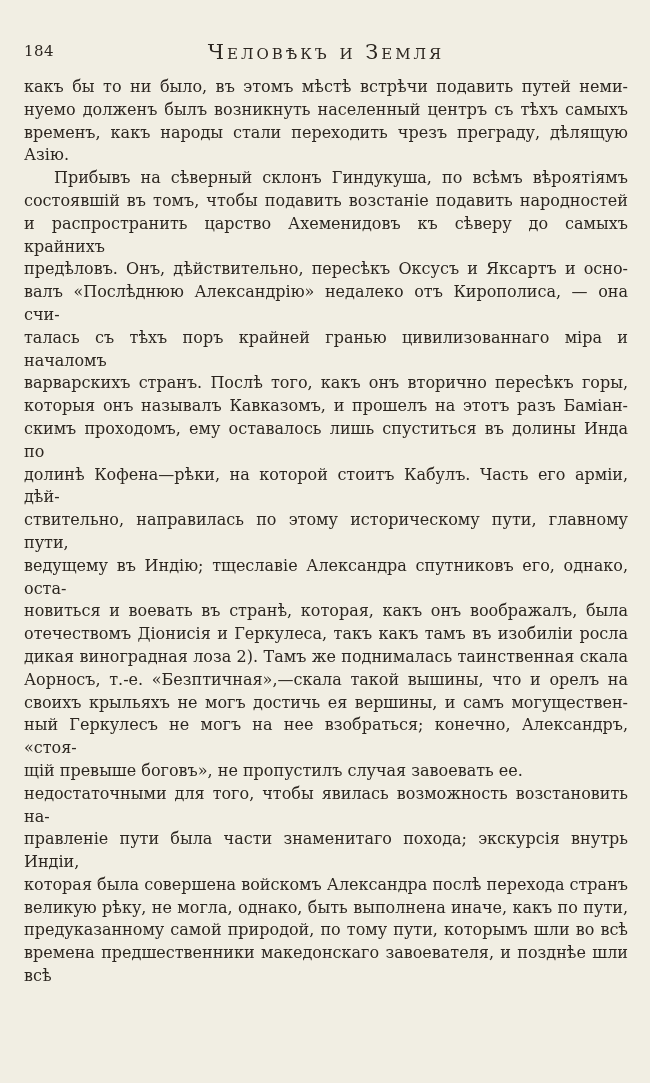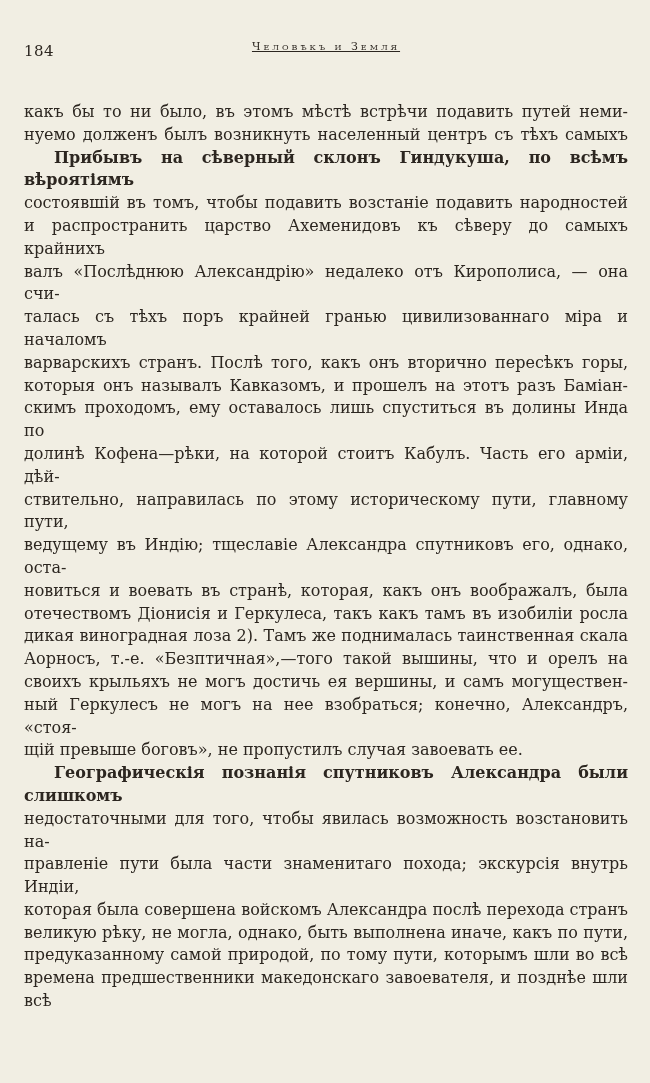--- a/index.html
+++ b/index.html
@@ -23,7 +23,7 @@
   .header {
     position: relative;
     height: 20px;
-    margin-bottom: 41px;
+    margin-bottom: 16px;
   }
   .page-number {
     position: absolute;

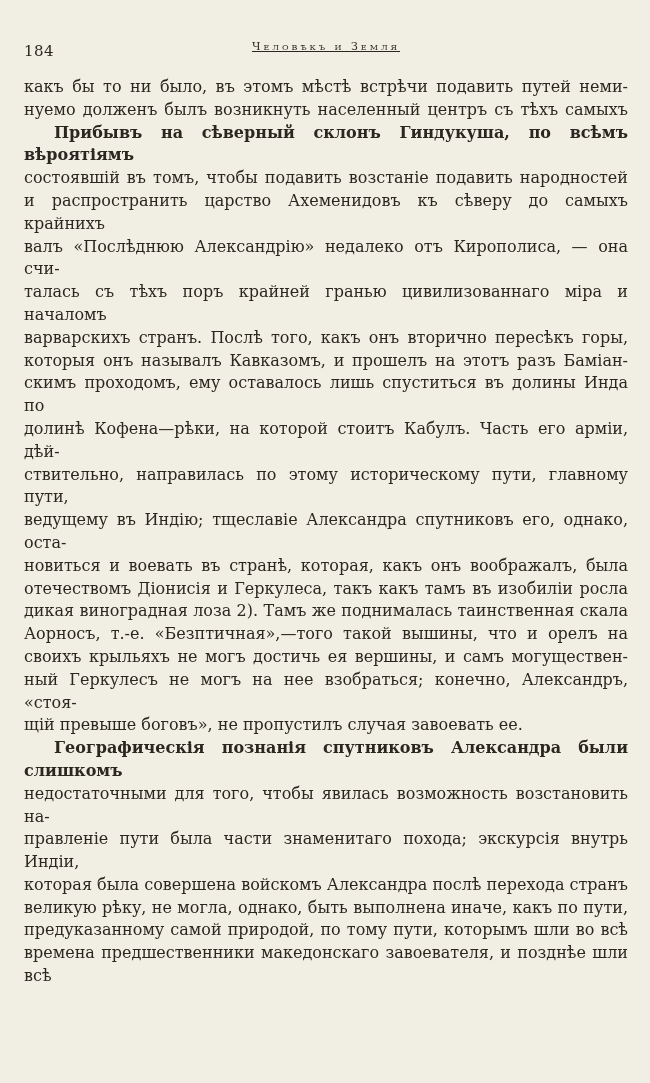--- a/index.html
+++ b/index.html
@@ -35,10 +35,9 @@
   .running-title {
     display: block;
     text-align: center;
-    font-size: 11px;
+    font-size: 21px;
     font-variant: small-caps;
     letter-spacing: 3px;
-    text-decoration: underline;
   }
   .body-text { font-size: 16px; }
   .paragraph { margin: 0; }

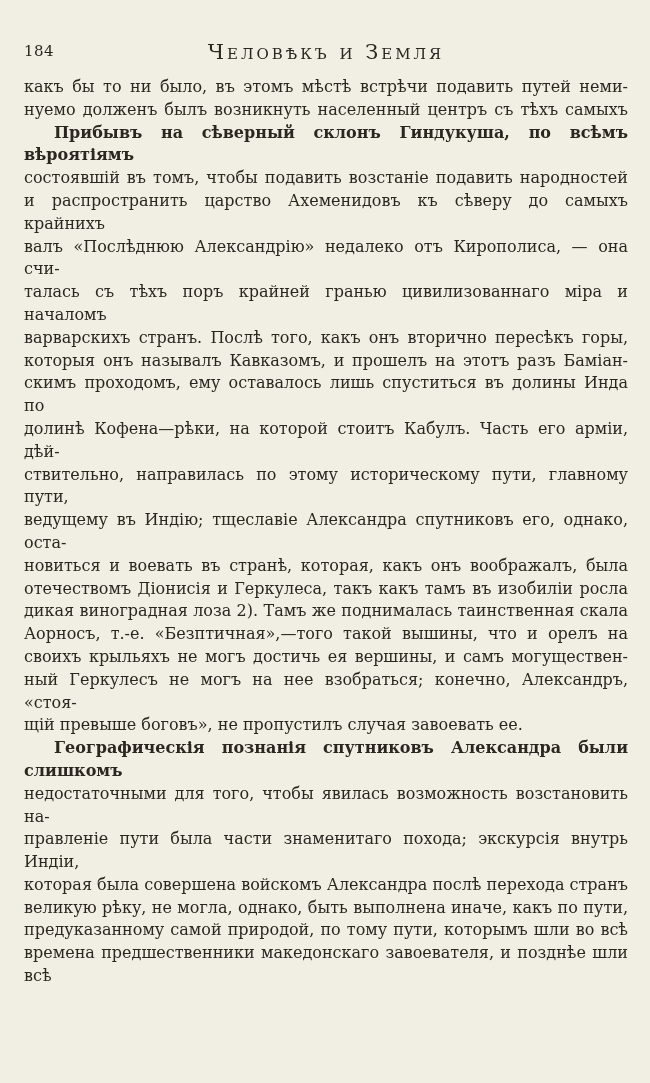--- a/index.html
+++ b/index.html
@@ -62,6 +62,7 @@
       <div class="paragraph">
         <div class="line">какъ бы то ни было, въ этомъ мѣстѣ встрѣчи подавить путей неми-</div>
         <div class="line">нуемо долженъ былъ возникнуть населенный центръ съ тѣхъ самыхъ</div>
+        <div class="line">временъ, какъ народы стали переходить чрезъ преграду, дѣлящую Азію.</div>
       </div>
       <div class="paragraph">
         <div class="line first-indent">Прибывъ на сѣверный склонъ Гиндукуша, по всѣмъ вѣроятіямъ</div>

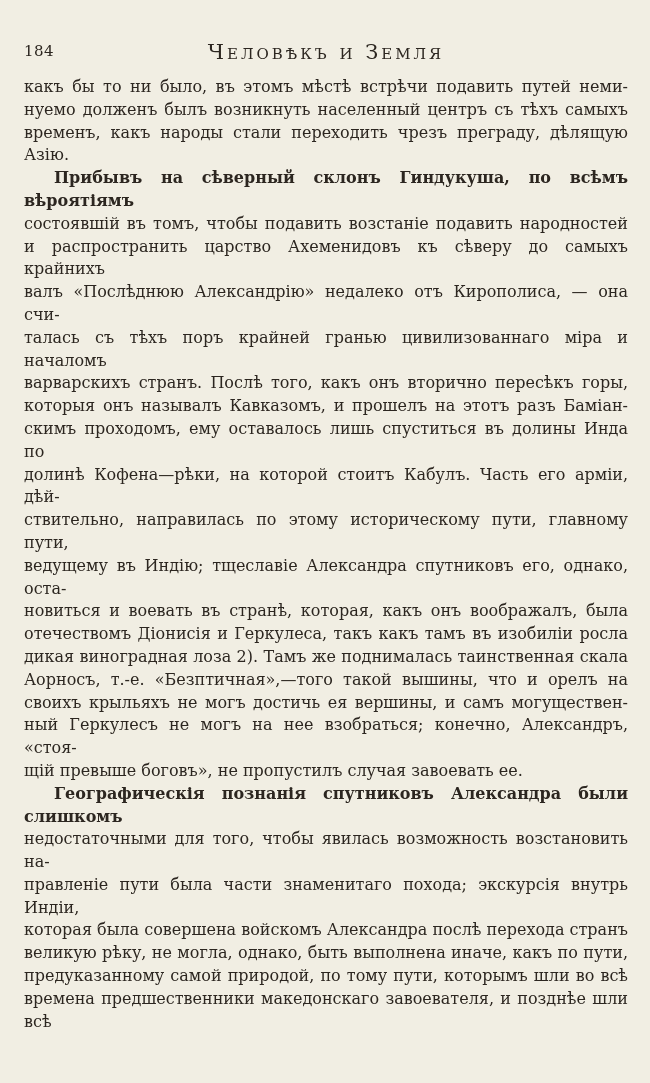--- a/index.html
+++ b/index.html
@@ -47,7 +47,7 @@
     text-align-last: justify;
   }
   .line.last { text-align-last: left; }
-  .line.first-indent { text-indent: 30px; font-weight: bold; }
+  .line.first-indent { text-indent: 30px; }
 </style>
 </head>
 <body>

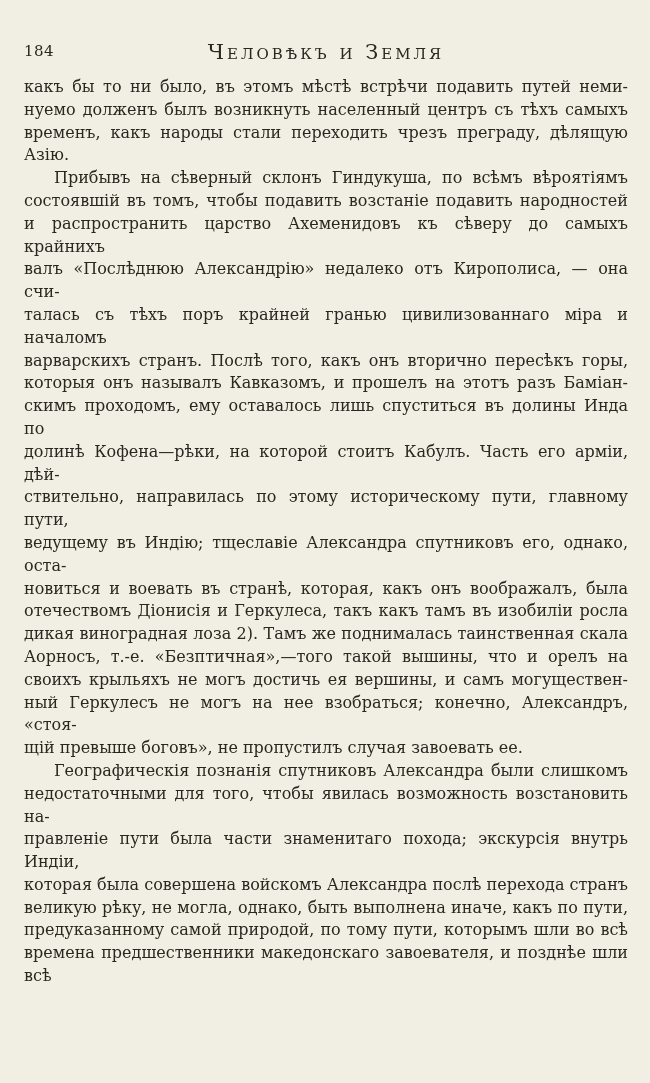--- a/index.html
+++ b/index.html
@@ -68,6 +68,7 @@
         <div class="line first-indent">Прибывъ на сѣверный склонъ Гиндукуша, по всѣмъ вѣроятіямъ</div>
         <div class="line">состоявшій въ томъ, чтобы подавить возстаніе подавить народностей</div>
         <div class="line">и распространить царство Ахеменидовъ къ сѣверу до самыхъ крайнихъ</div>
+        <div class="line">предѣловъ. Онъ, дѣйствительно, пересѣкъ Оксусъ и Яксартъ и осно-</div>
         <div class="line">валъ «Послѣднюю Александрію» недалеко отъ Кирополиса, — она счи-</div>
         <div class="line">талась съ тѣхъ поръ крайней гранью цивилизованнаго міра и началомъ</div>
         <div class="line">варварскихъ странъ. Послѣ того, какъ онъ вторично пересѣкъ горы,</div>

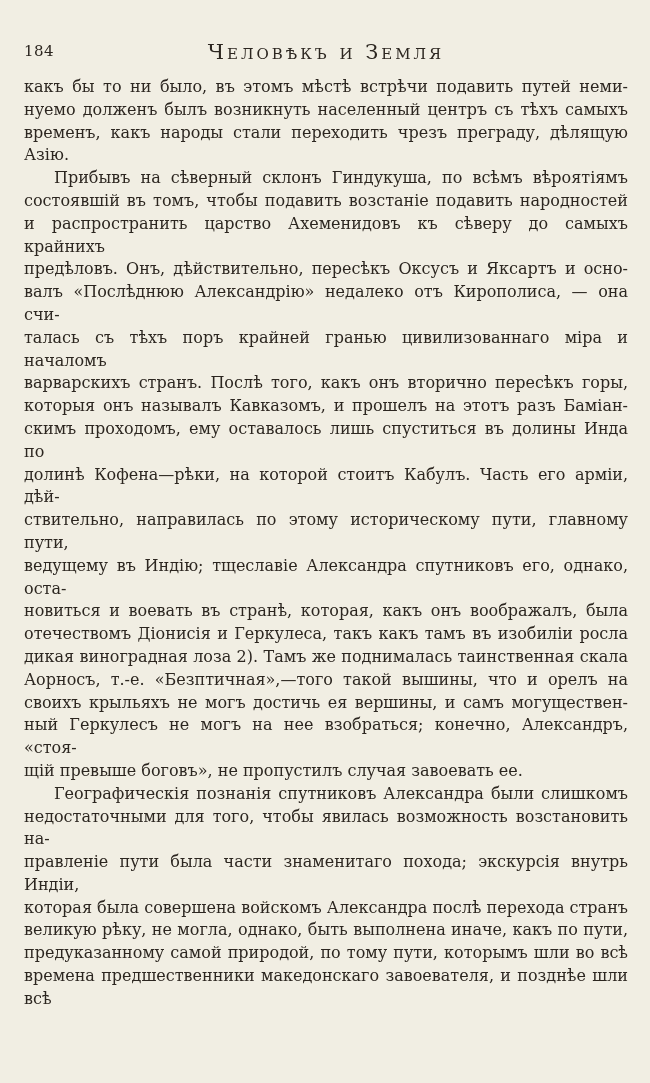--- a/index.html
+++ b/index.html
@@ -80,7 +80,7 @@
         <div class="line">новиться и воевать въ странѣ, которая, какъ онъ воображалъ, была</div>
         <div class="line">отечествомъ Діонисія и Геркулеса, такъ какъ тамъ въ изобиліи росла</div>
         <div class="line">дикая виноградная лоза 2). Тамъ же поднималась таинственная скала</div>
-        <div class="line">Аорносъ, т.-е. «Безптичная»,—того такой вышины, что и орелъ на</div>
+        <div class="line">Аорносъ, т.-е. «Безптичная»,—скала такой вышины, что и орелъ на</div>
         <div class="line">своихъ крыльяхъ не могъ достичь ея вершины, и самъ могуществен-</div>
         <div class="line">ный Геркулесъ не могъ на нее взобраться; конечно, Александръ, «стоя-</div>
         <div class="line last">щій превыше боговъ», не пропустилъ случая завоевать ее.</div>

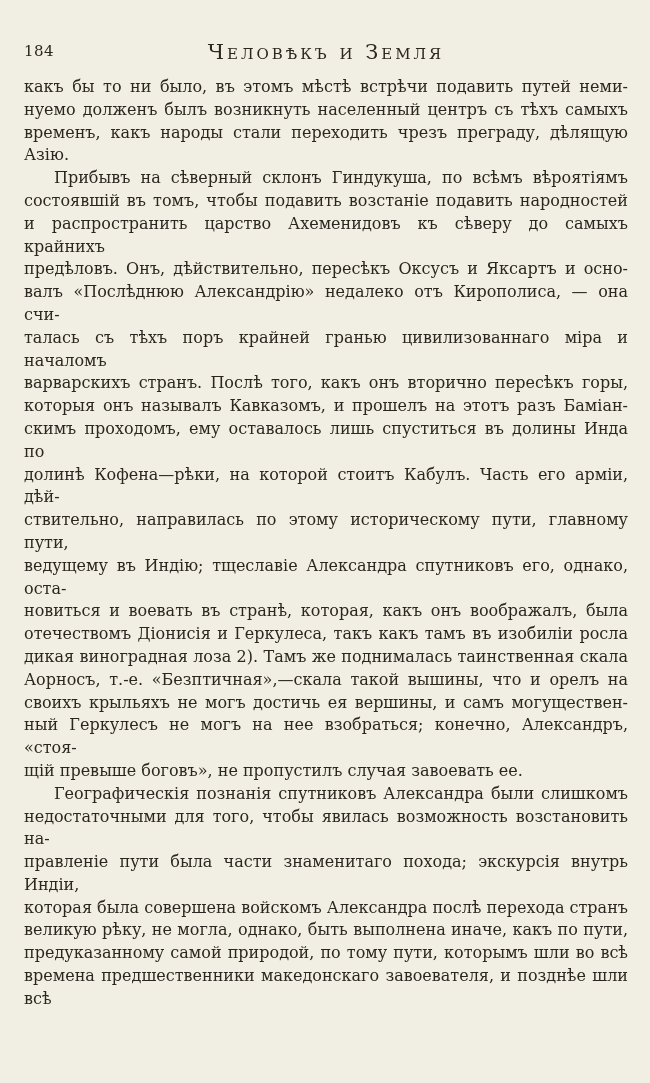--- a/index.html
+++ b/index.html
@@ -86,7 +86,6 @@
         <div class="line last">щій превыше боговъ», не пропустилъ случая завоевать ее.</div>
       </div>
       <div class="paragraph">
-        <div class="line first-indent">Географическія познанія спутниковъ Александра были слишкомъ</div>
         <div class="line">недостаточными для того, чтобы явилась возможность возстановить на-</div>
         <div class="line">правленіе пути была части знаменитаго похода; экскурсія внутрь Индіи,</div>
         <div class="line">которая была совершена войскомъ Александра послѣ перехода странъ</div>

